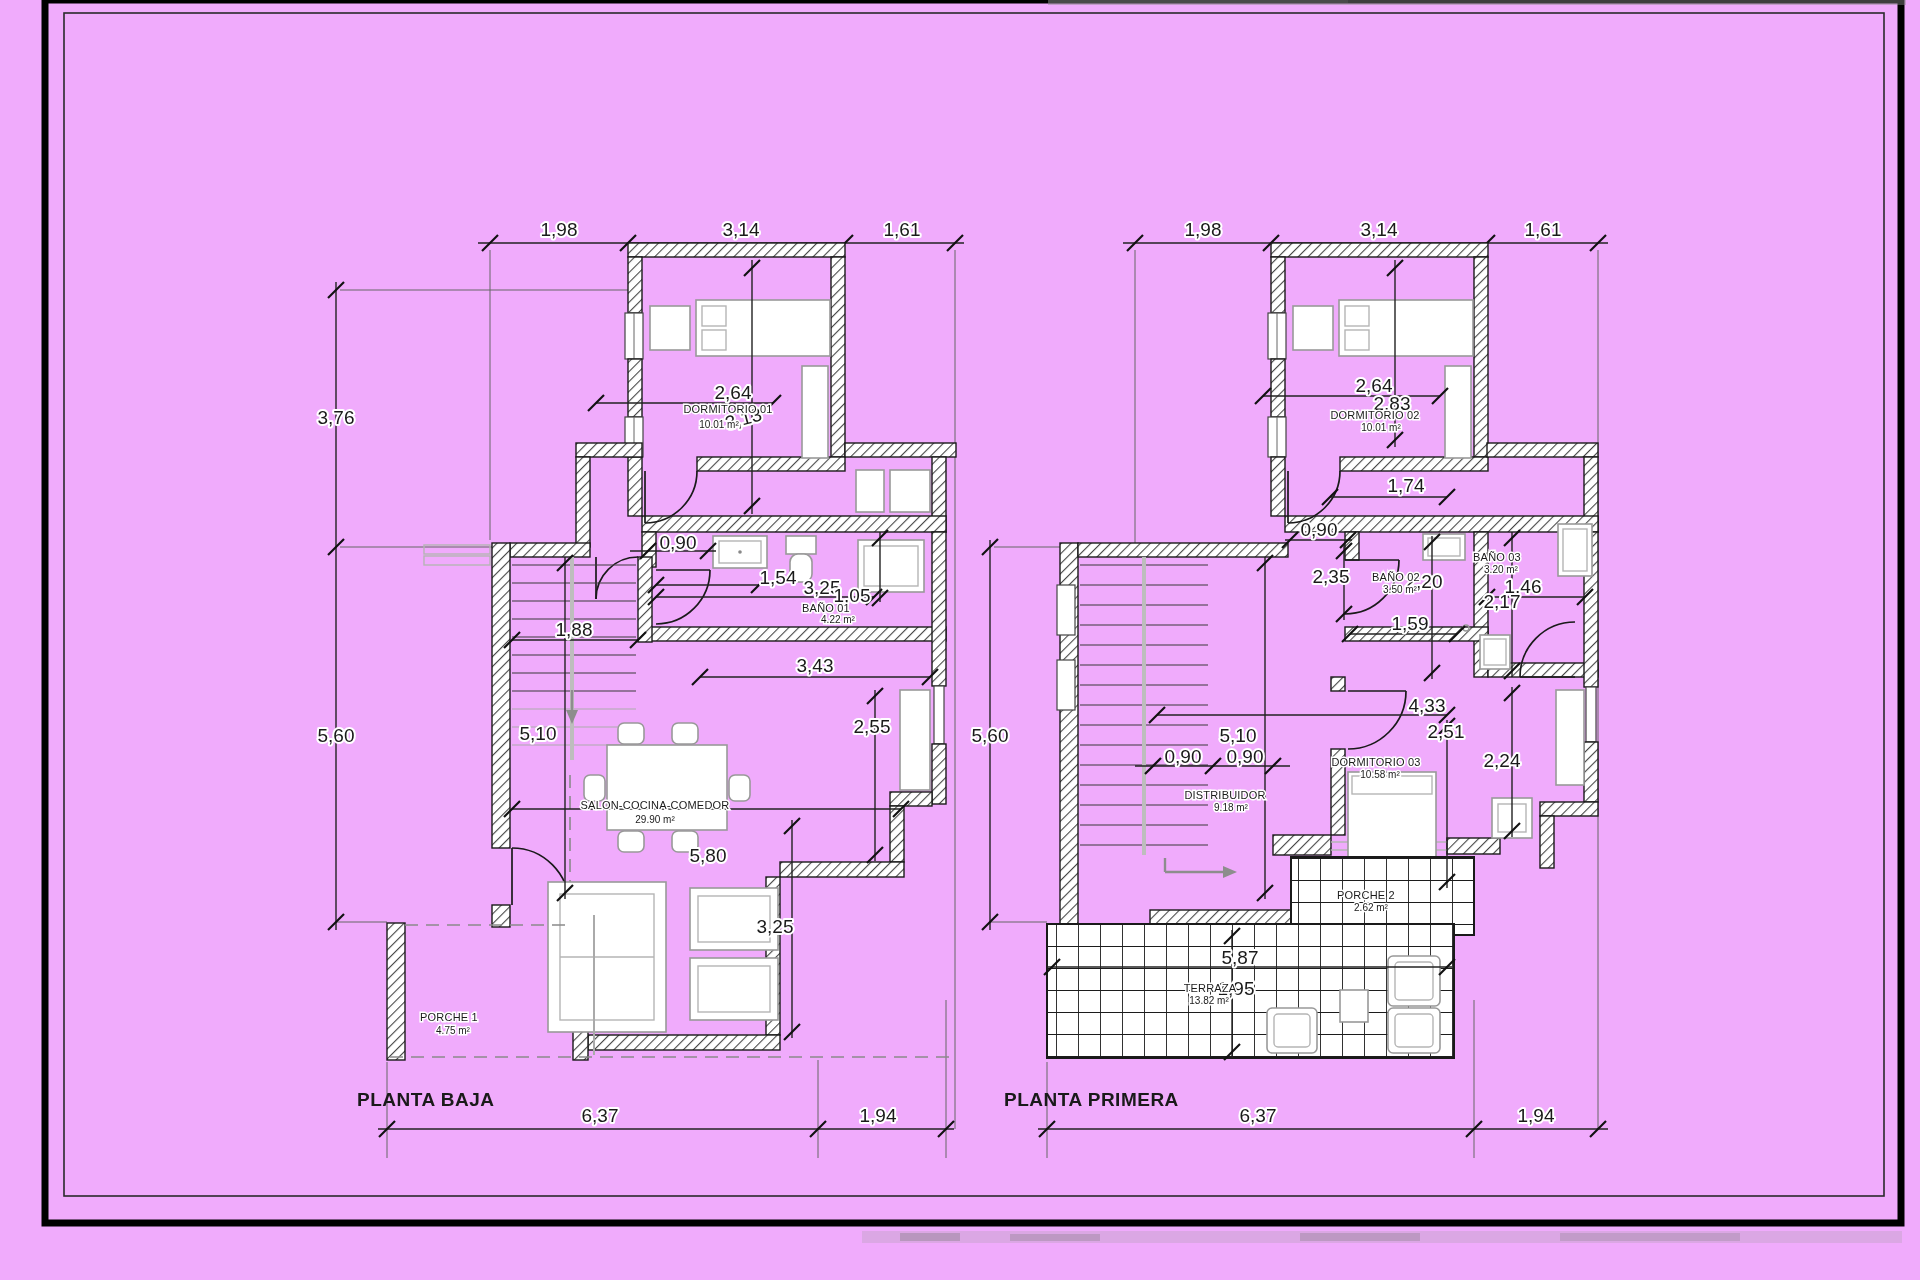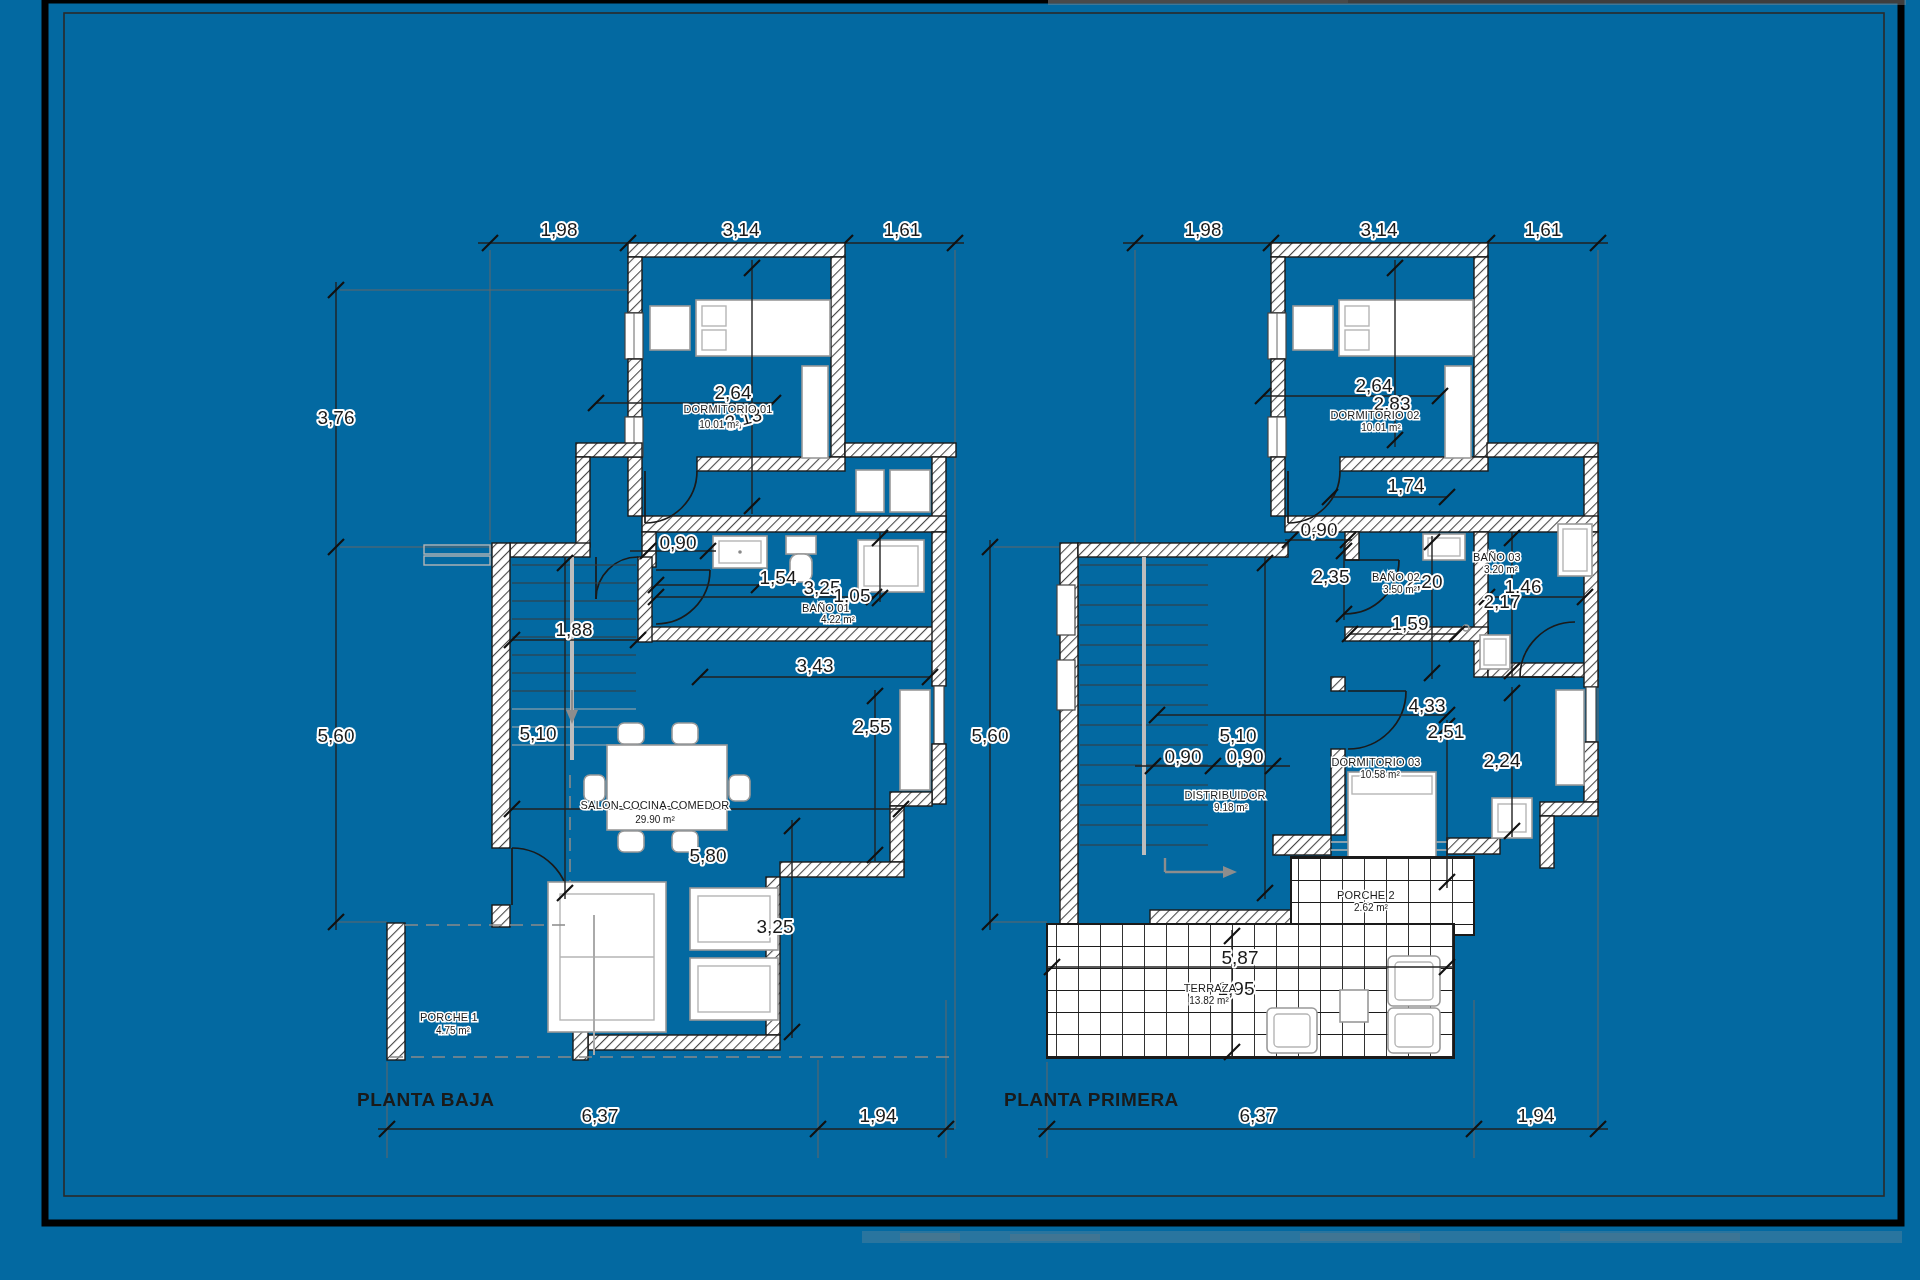--- a/index.html
+++ b/index.html
@@ -3,7 +3,7 @@
 <meta charset="utf-8">
 <style>
   html,body{margin:0;padding:0;background:#fff;}
-  .page{width:1920px;height:1280px;position:relative;background:#0369a1;overflow:hidden;}
+  .page{width:1920px;height:1280px;position:relative;background:#f0abfc;overflow:hidden;}
   svg{display:block;}
   text{font-family:"Liberation Sans","DejaVu Sans",sans-serif;fill:#1a1a1a;}
   .dim{font-size:19px;text-anchor:middle;paint-order:stroke;stroke:#fff;stroke-width:4px;stroke-linejoin:round;}

